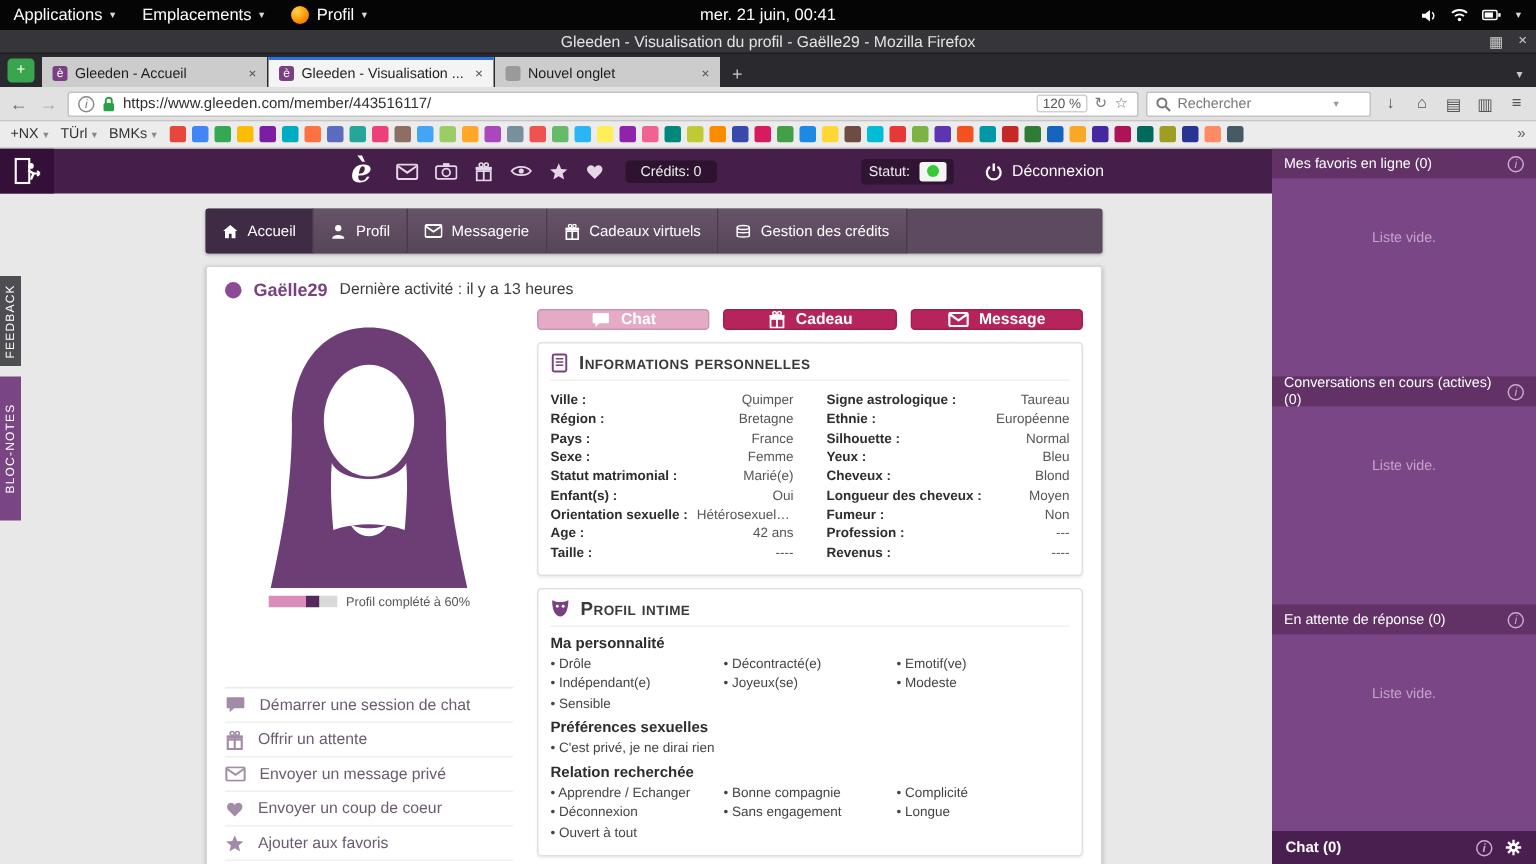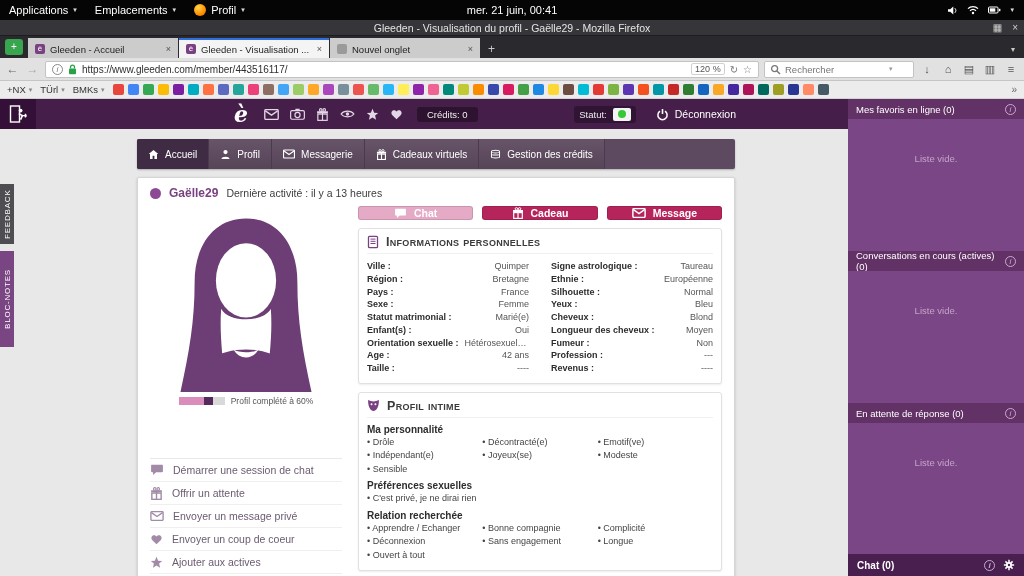--- a/index.html
+++ b/index.html
@@ -503,7 +503,7 @@
                 <svg width="13" height="13" viewBox="0 0 12 12">
                     <polygon points="6,0.8 7.5,4.3 11.3,4.6 8.4,7 9.3,10.8 6,8.7 2.7,10.8 3.6,7 0.7,4.6 4.5,4.3" fill="#a18ba7"></polygon>
                   </svg>
-                <span>Ajouter aux actives</span>
+                <span>Ajouter aux favoris</span>
               </div>
               <div class="action-row">
                 <svg width="13" height="13" viewBox="0 0 13 13">

